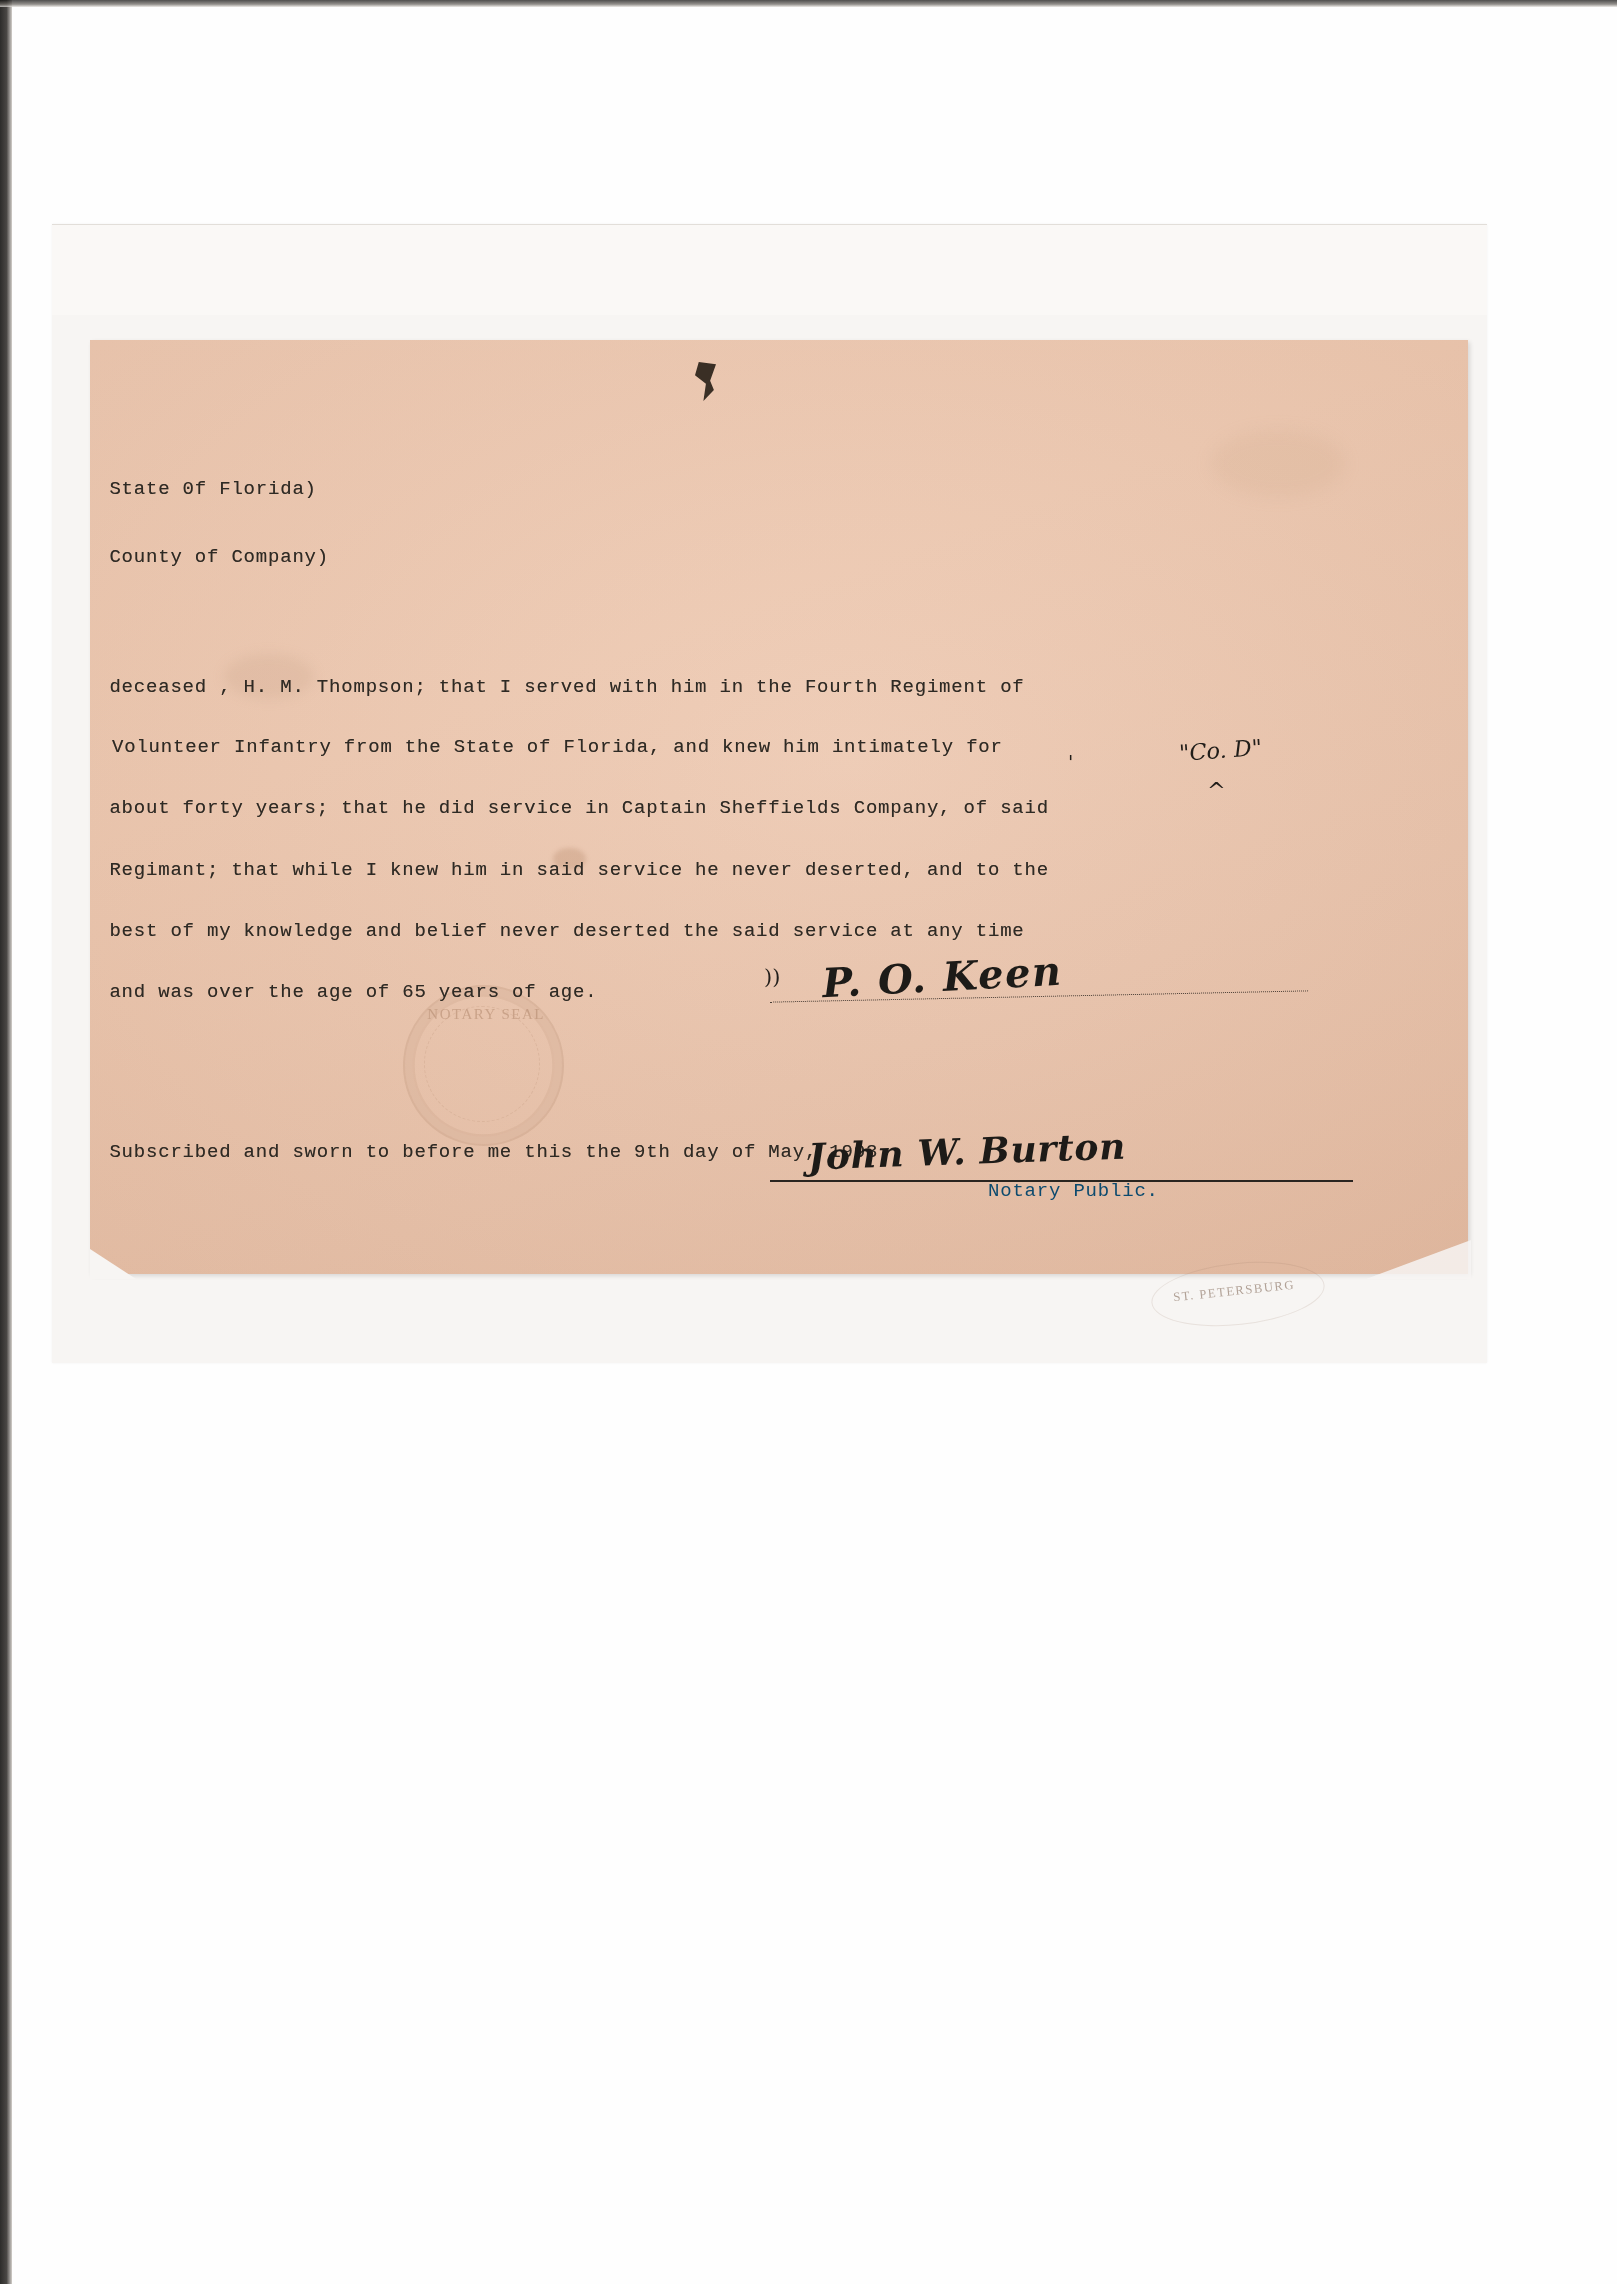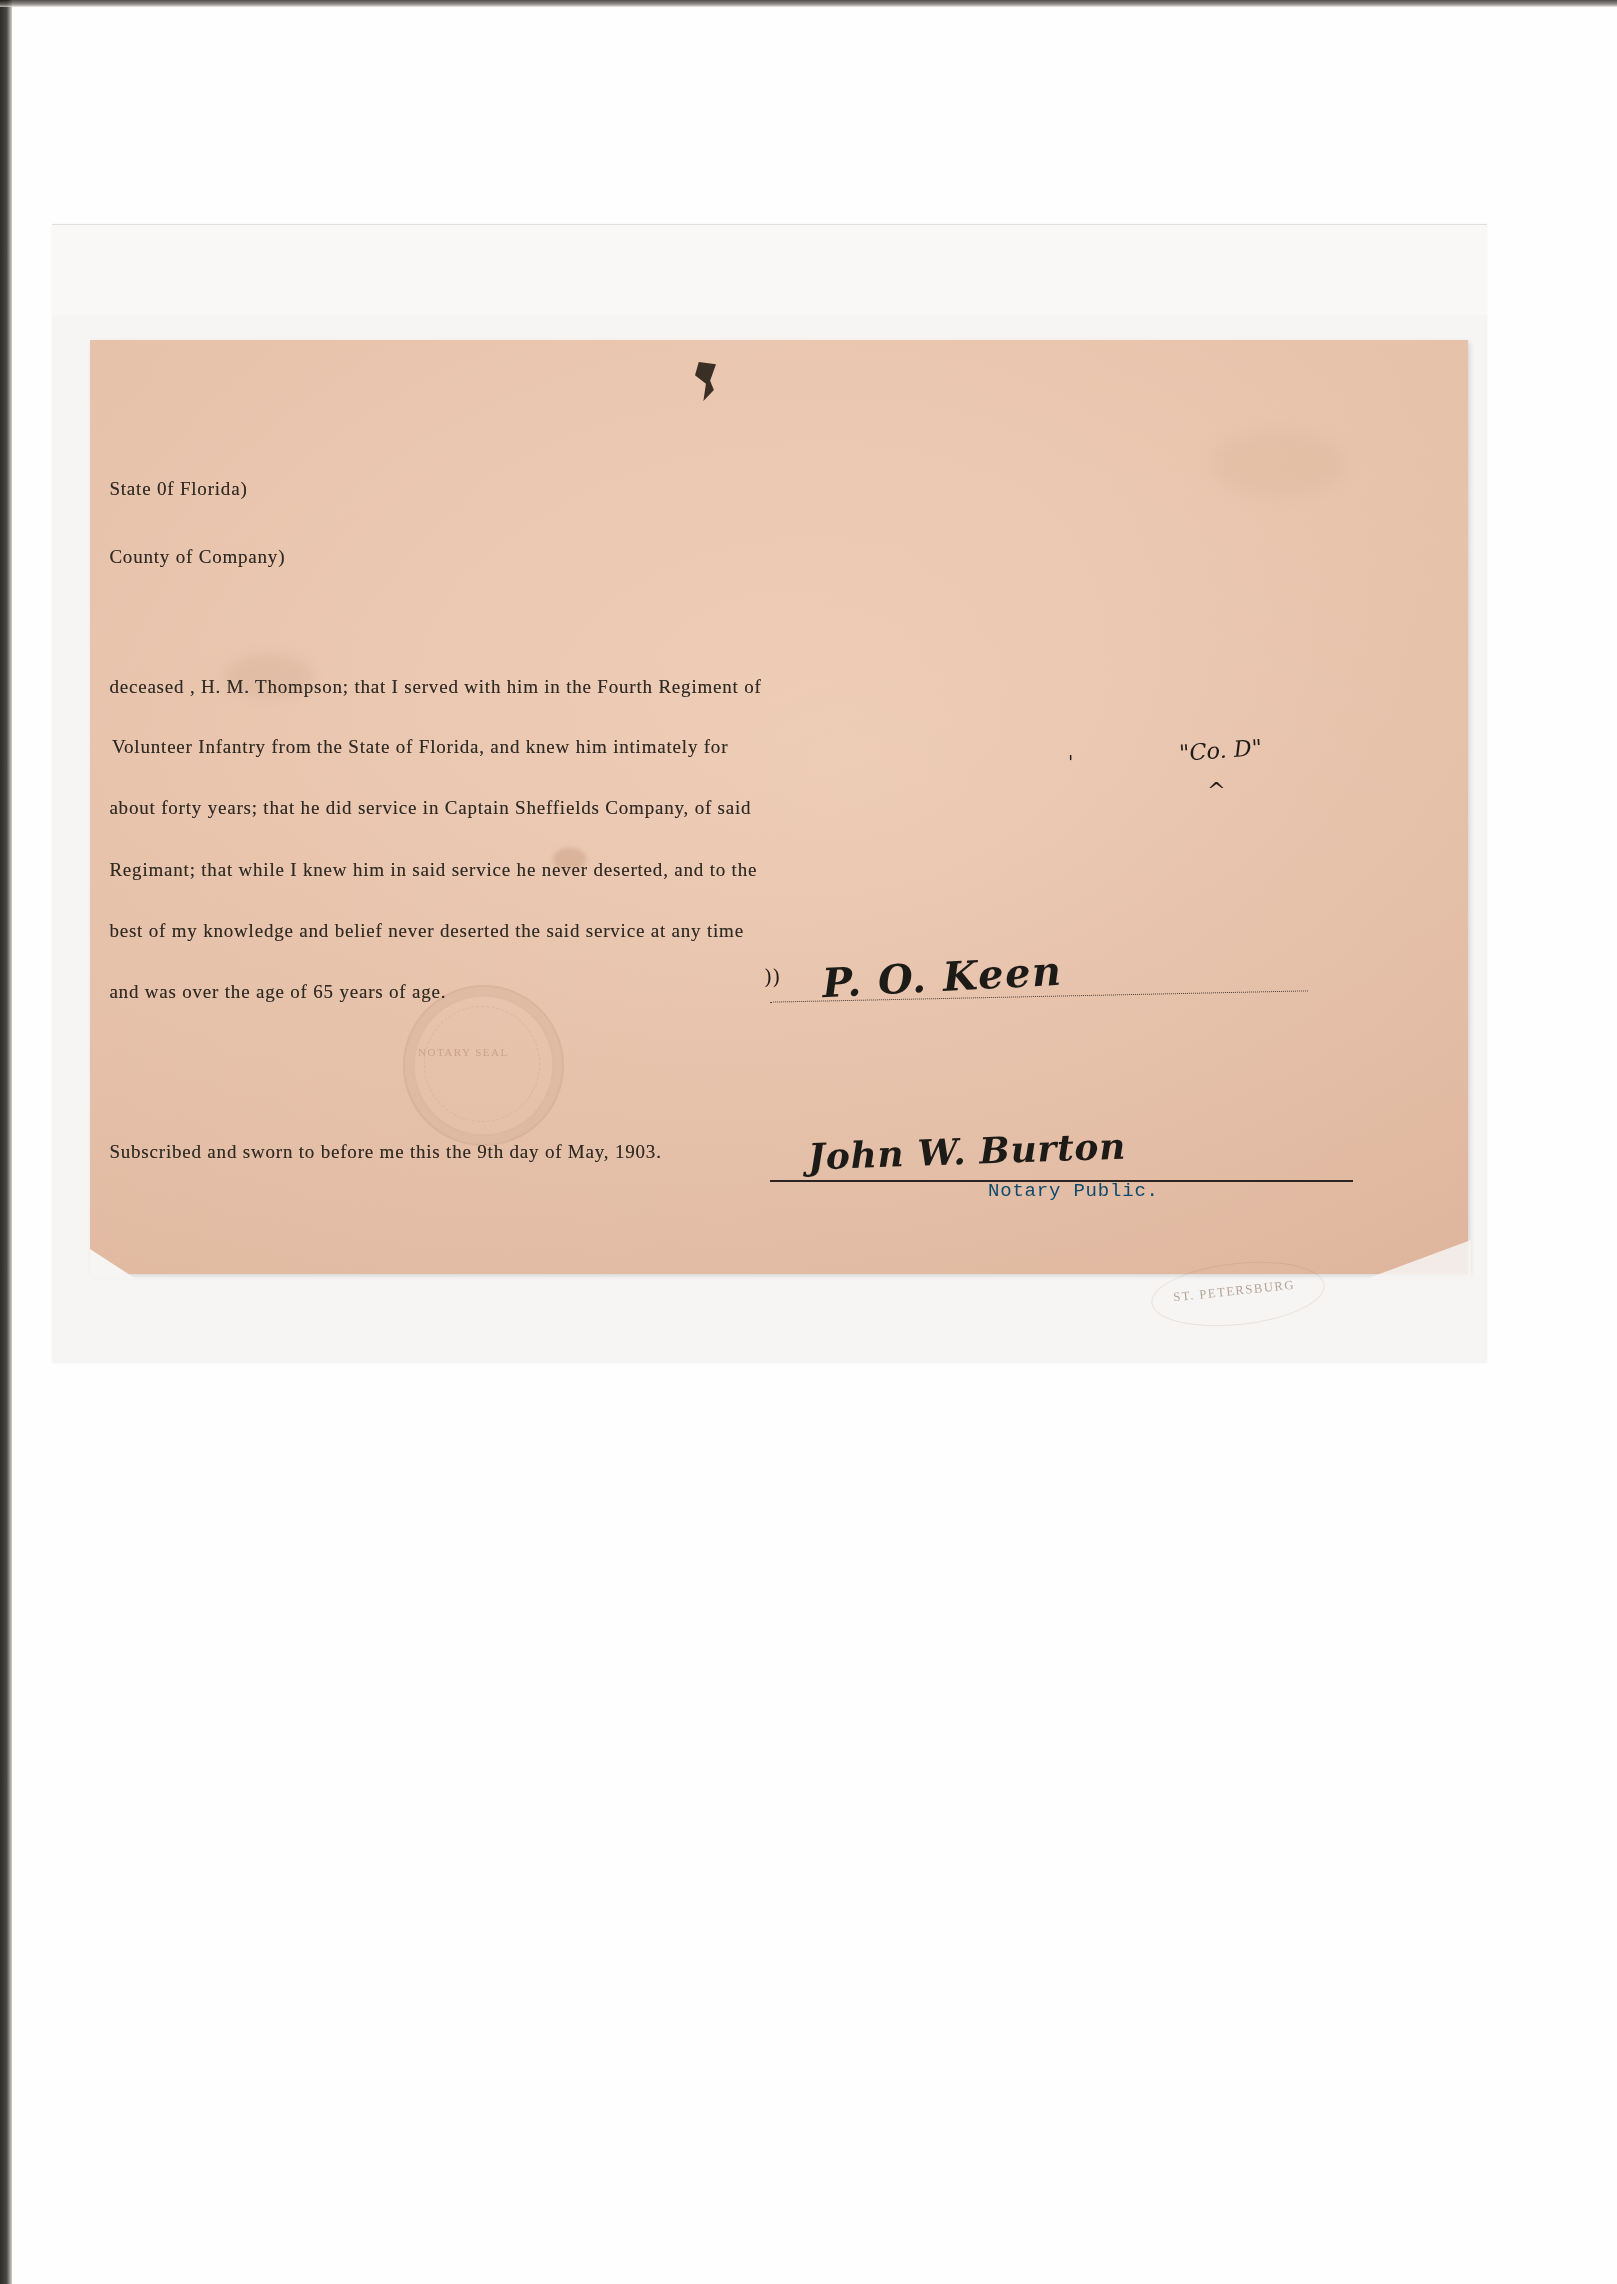--- a/index.html
+++ b/index.html
@@ -174,7 +174,7 @@
     top: 340px;
     width: 1378px;
     height: 934px;
-    font-family: Liberation Serif, serif;
+    font-family: Liberation Mono, monospace;
     color: #2b2722;
   }
   .tline {

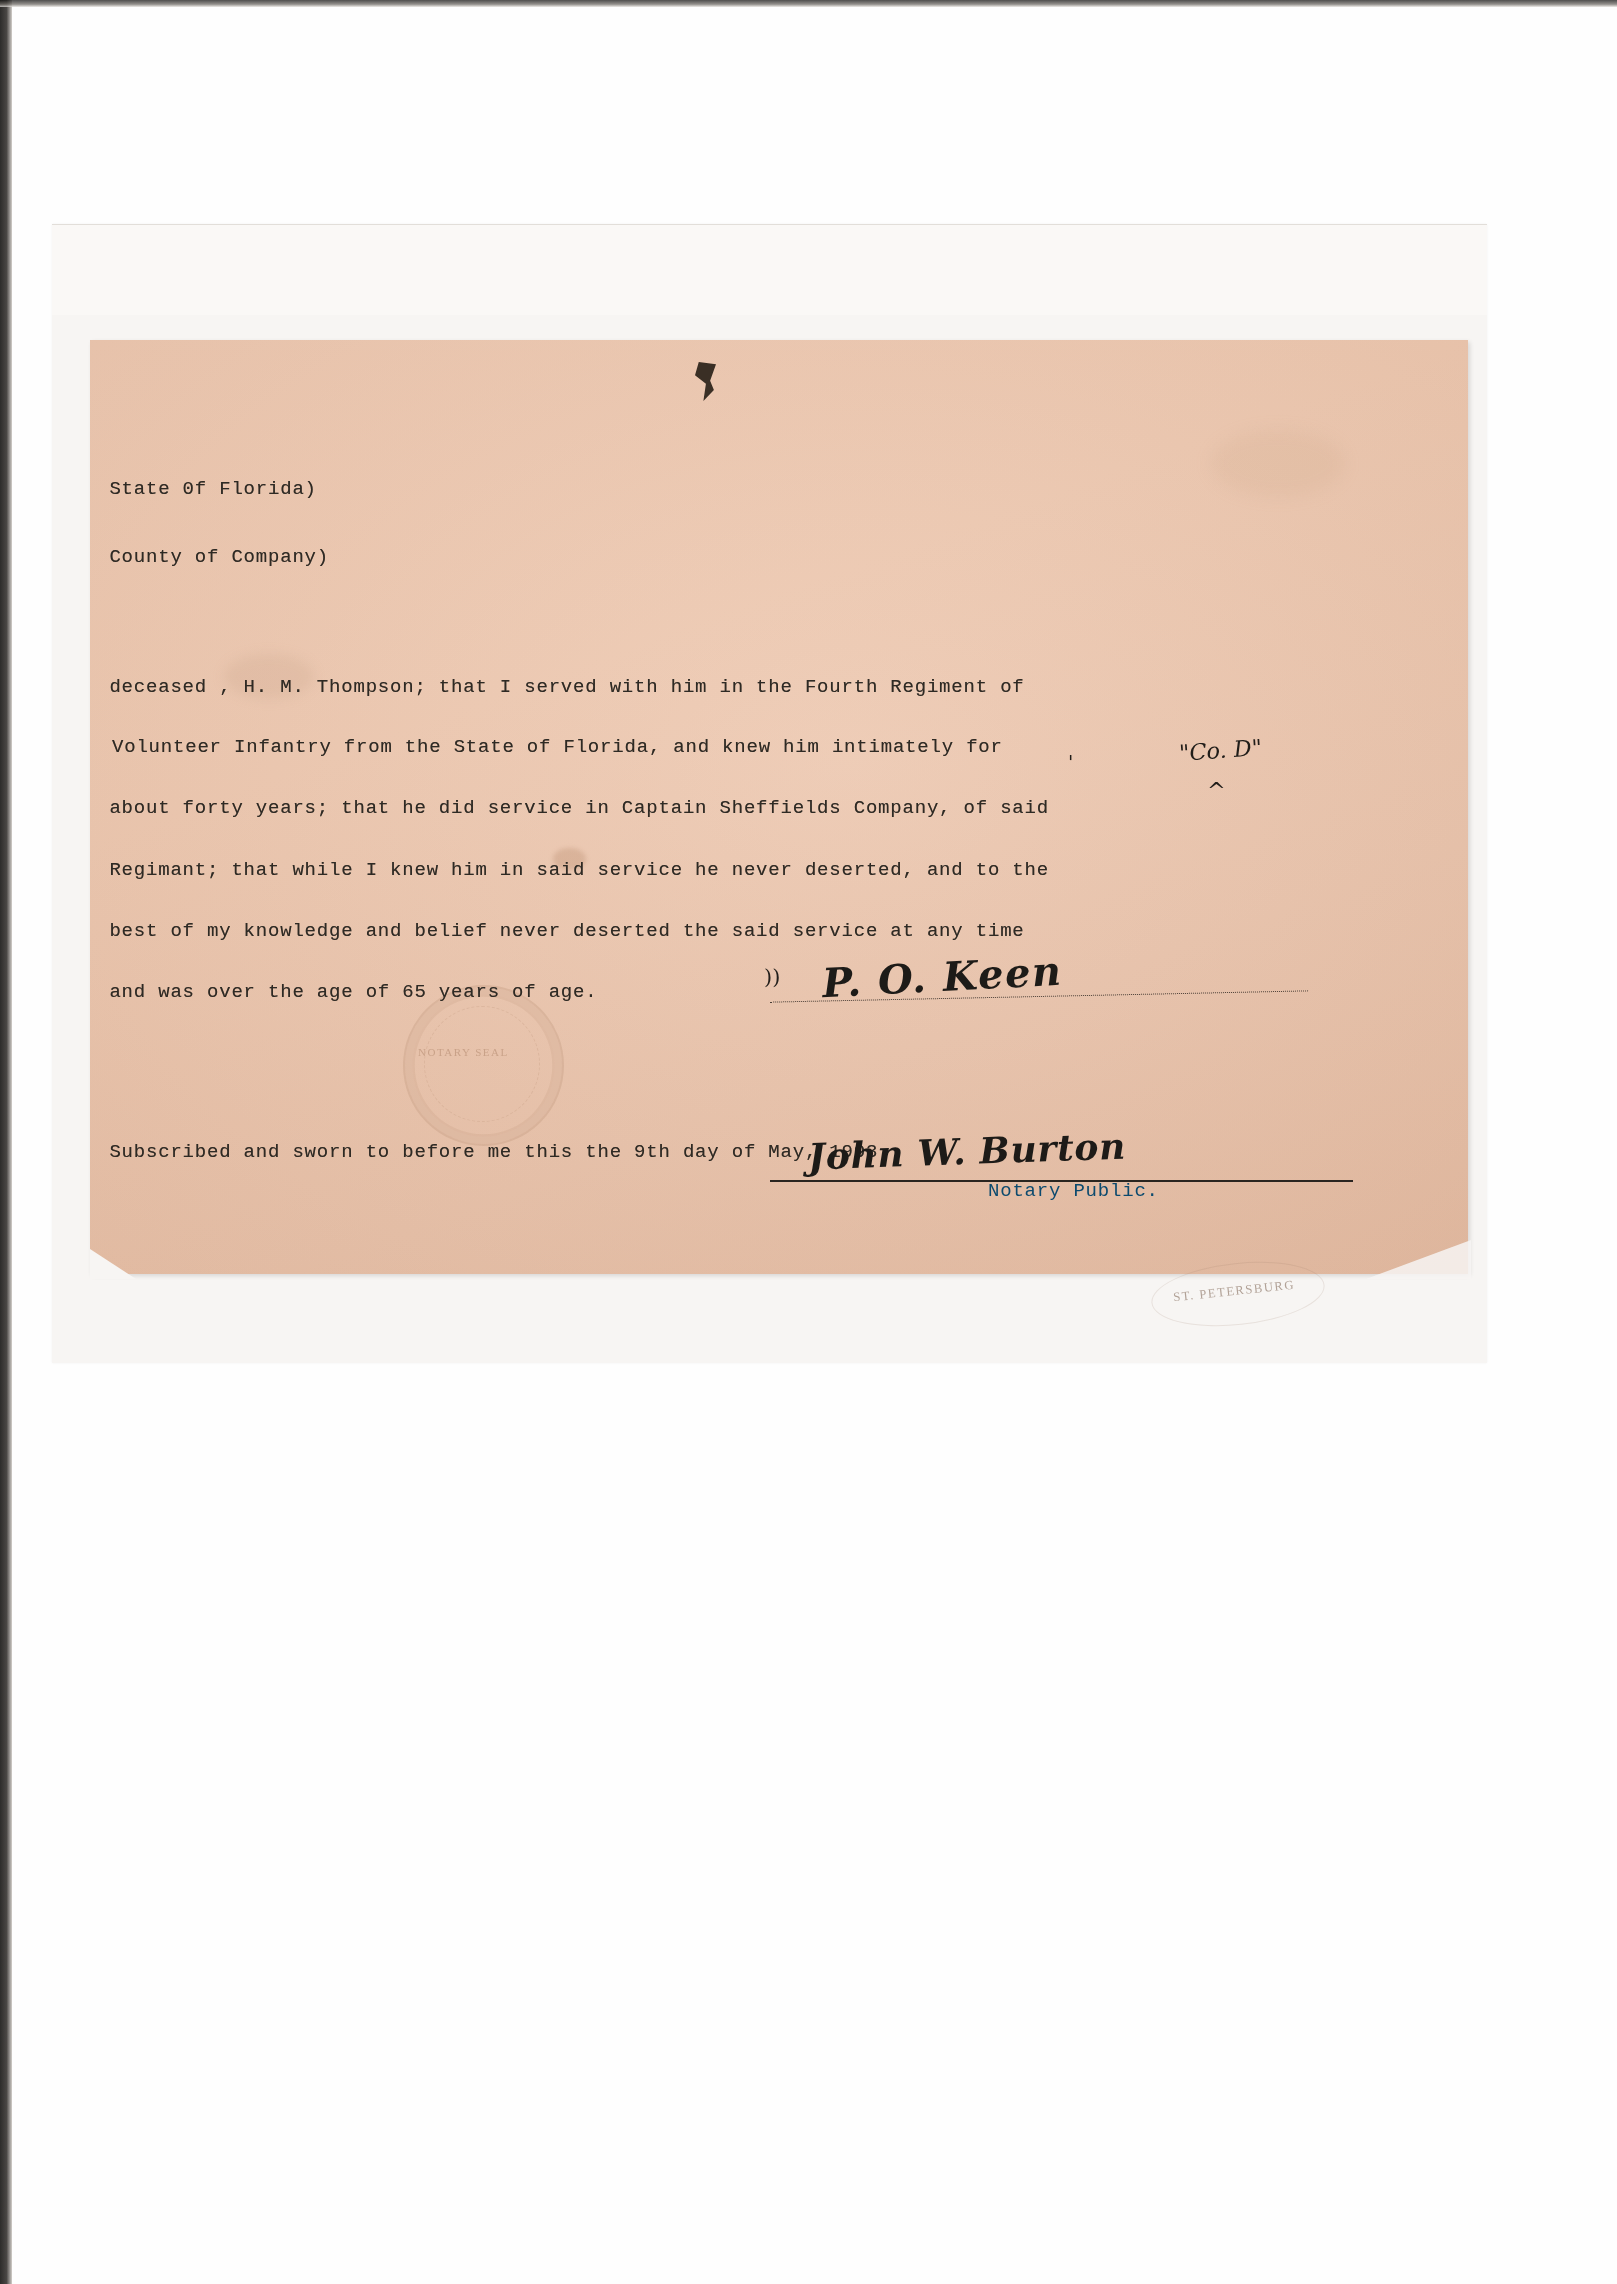--- a/index.html
+++ b/index.html
@@ -123,11 +123,11 @@
   #notary-seal-text {
     position: absolute;
     left: 418px;
-    top: 1046px;
+    top: 1006px;
     width: 127px;
-    text-align: left;
+    text-align: right;
     font-family: "Liberation Serif", serif;
-    font-size: 11px;
+    font-size: 15px;
     letter-spacing: 1.5px;
     color: rgba(176,134,108,0.55);
   }

